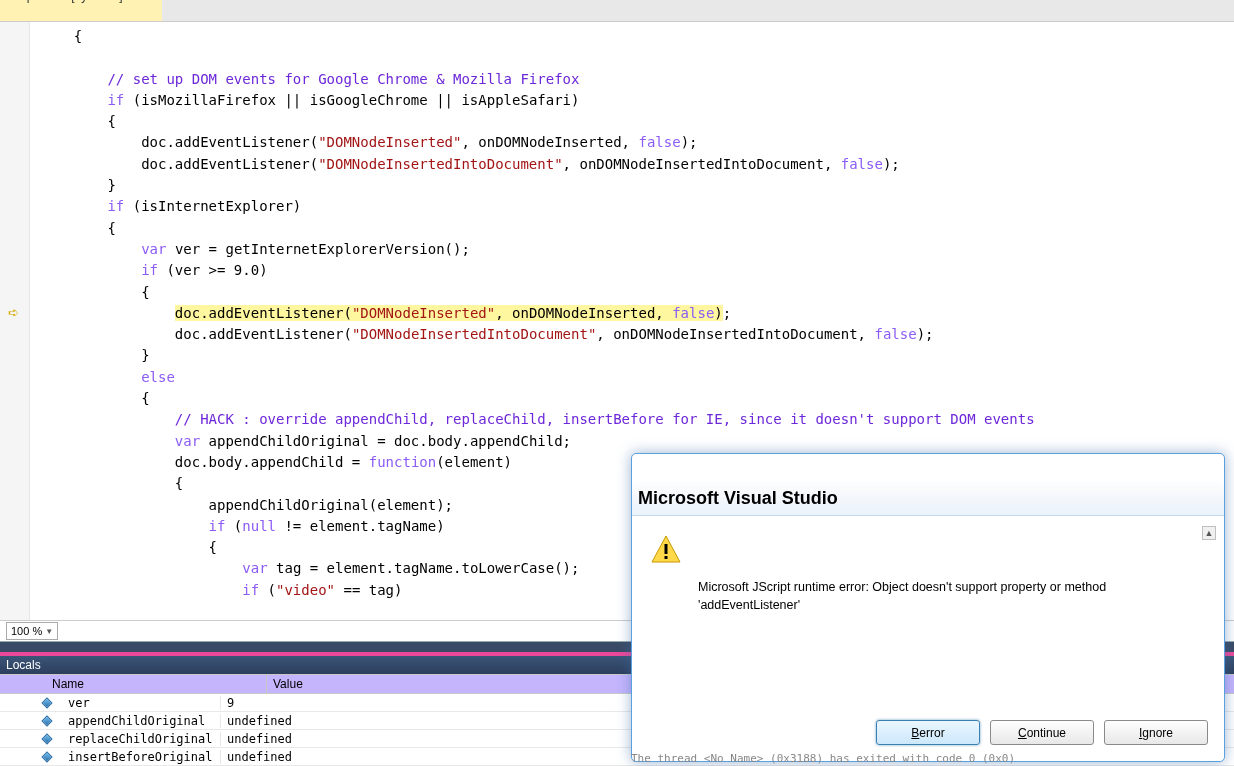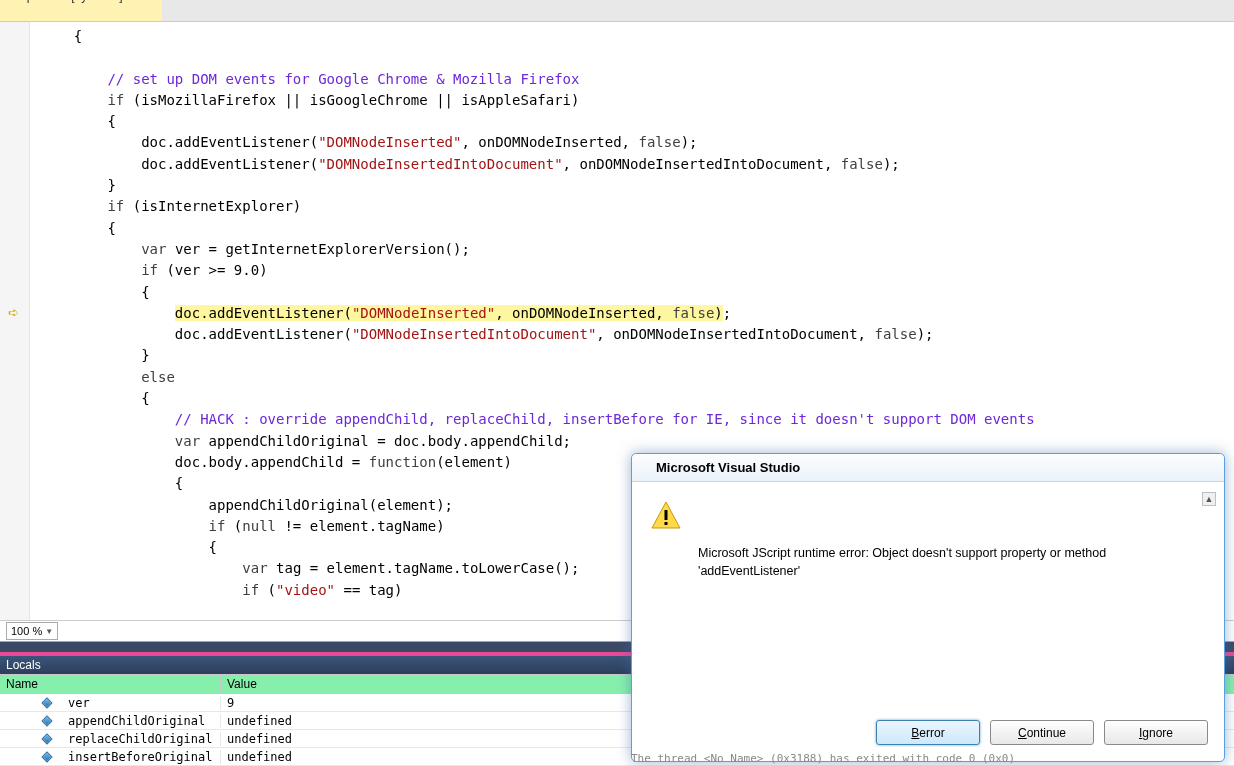--- a/index.html
+++ b/index.html
@@ -15,7 +15,7 @@
   .gutter { width:30px; background:#f5f5f5; border-right:1px solid #e6e6e6; position:relative; }
   .exec-arrow { position:absolute; left:8px; color:#d6a800; font-size:13px; }
   .code { flex:1; padding:4px 0 0 10px; font-family:Consolas, monospace; font-size:14px; line-height:21.3px; white-space:pre; color:#000; overflow:hidden; }
-  .kw { color:#404040; }
+  .kw { color:#8b5cf6; }
   .str { color:#a31515; }
   .cm { color:#6d28d9; }
   .hl { background:#fff6a0; }

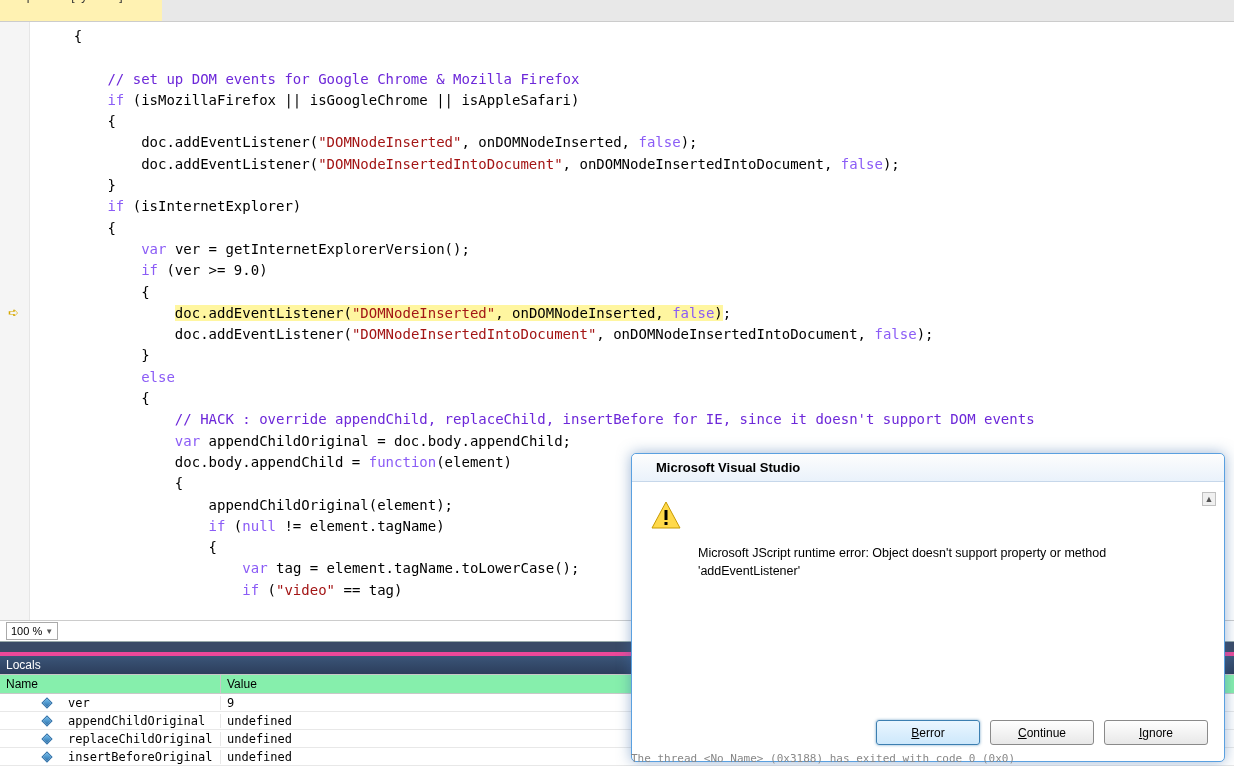--- a/index.html
+++ b/index.html
@@ -38,7 +38,7 @@
   .indent { display:inline-block; width:20px; }
   
   .dialog { position:absolute; left:631px; top:453px; width:594px; height:309px; border:1px solid #5aa0e0; border-radius:5px; background:#fff; box-shadow:0 0 14px rgba(60,110,170,0.5); display:flex; flex-direction:column; }
-  .dialog-title { background:linear-gradient(#fdfdfd,#eaf2fb); border-bottom:1px solid #c6d7ea; border-radius:5px 5px 0 0; padding:6px 24px; font-size:13px; font-weight:600; color:#000; }
+  .dialog-title { background:linear-gradient(#fdfdfd,#eaf2fb); border-bottom:1px solid #c6d7ea; border-radius:5px 5px 0 0; padding:6px 6px; font-size:18px; font-weight:600; color:#000;margin-top:28px; }
   .dialog-body { flex:1; padding:18px 20px 10px 18px; display:flex; gap:16px; align-items:flex-start; position:relative; }
   .dialog-body .msg { font-size:12.5px; color:#000; line-height:1.45; padding-right:20px;margin-top:44px;}
   .warn-icon { width:32px; height:32px; flex:none; }

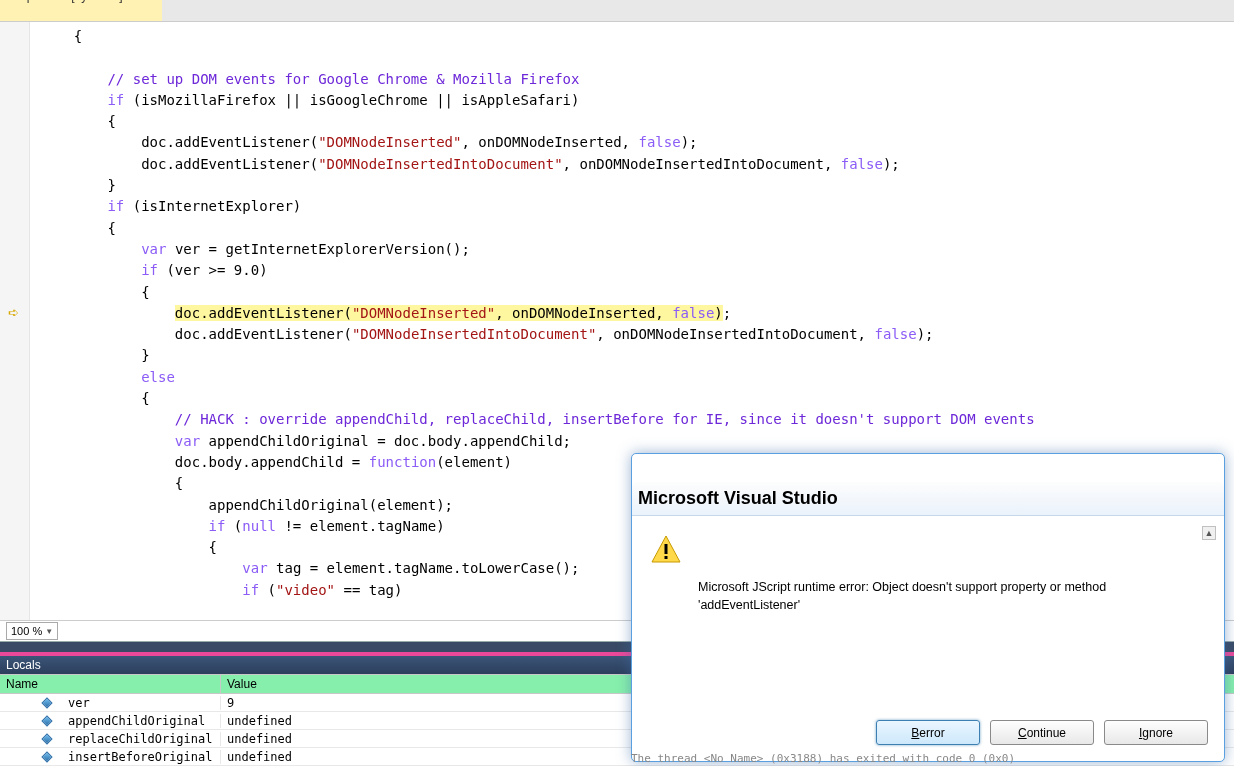--- a/index.html
+++ b/index.html
@@ -28,7 +28,7 @@
   
   .locals { display:flex; flex-direction:column; border-top:4px solid #ec4899; }
   .locals-title { background: linear-gradient(#3b5578,#2c3e5c); color:#fff; font-size:12px; padding:2px 6px; }
-  .locals-header { display:flex; background:#86efac; border-bottom:1px solid #c8c8c8; border-top:1px solid #c8c8c8; }
+  .locals-header { display:flex; background:#c4b5fd; border-bottom:1px solid #c8c8c8; border-top:1px solid #c8c8c8;padding-left:46px; }
   .col-name { width:221px; border-right:1px solid #c8c8c8; padding:2px 6px; font-size:12px;}
   .col-value { flex:1; padding:2px 6px; font-size:12px;}
   .locals-row { display:flex; border-bottom:1px solid #e8e8e8; height:18px; align-items:center; }

